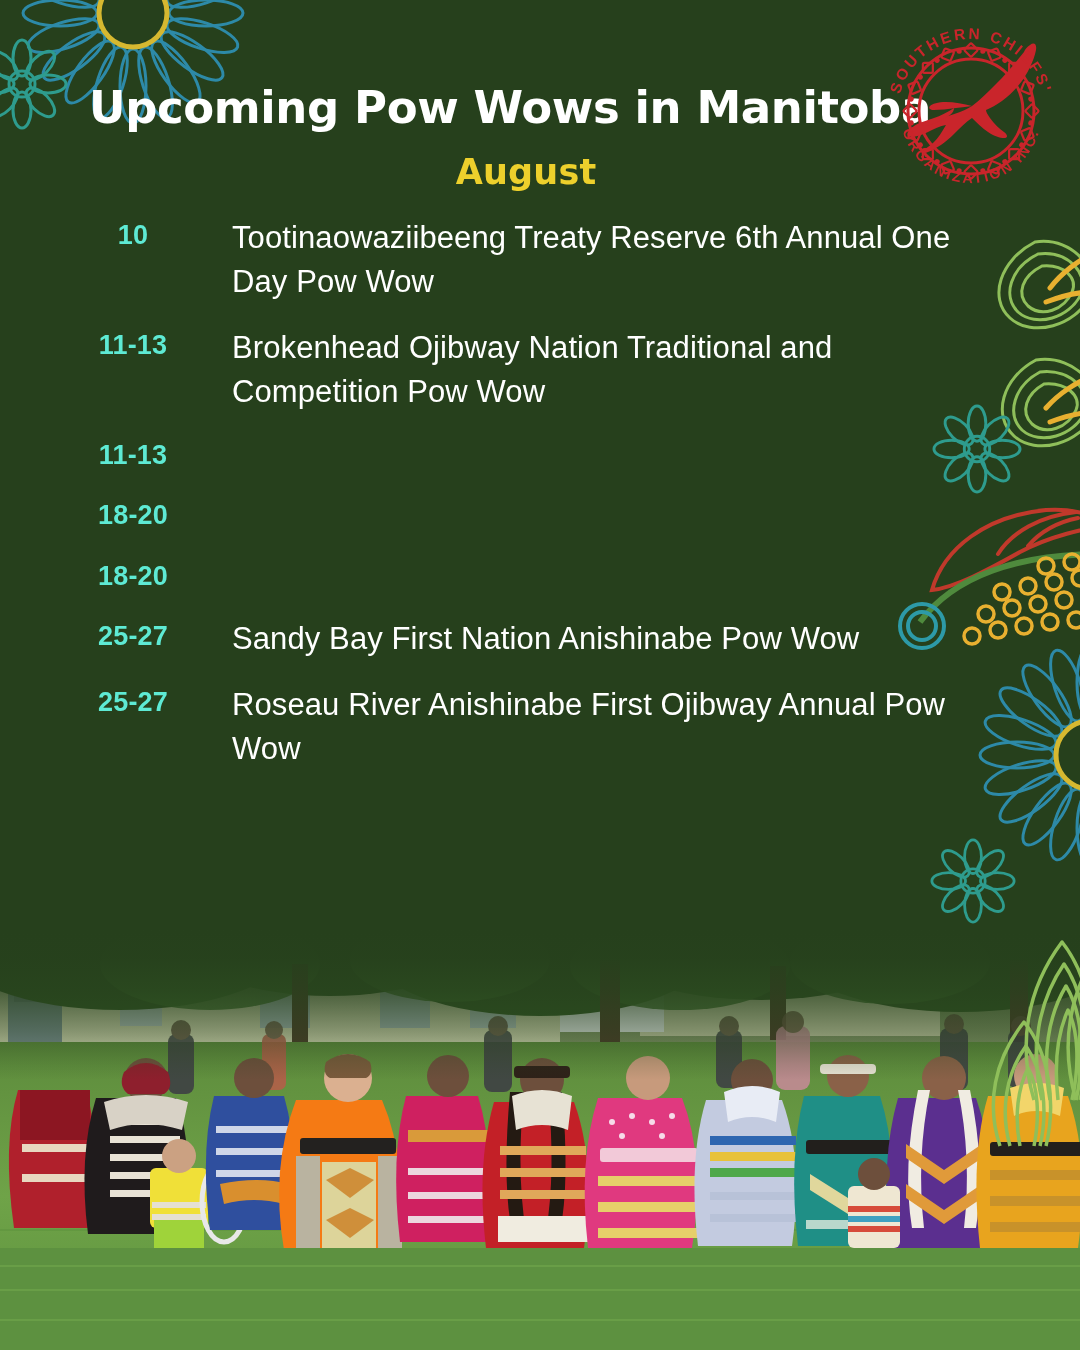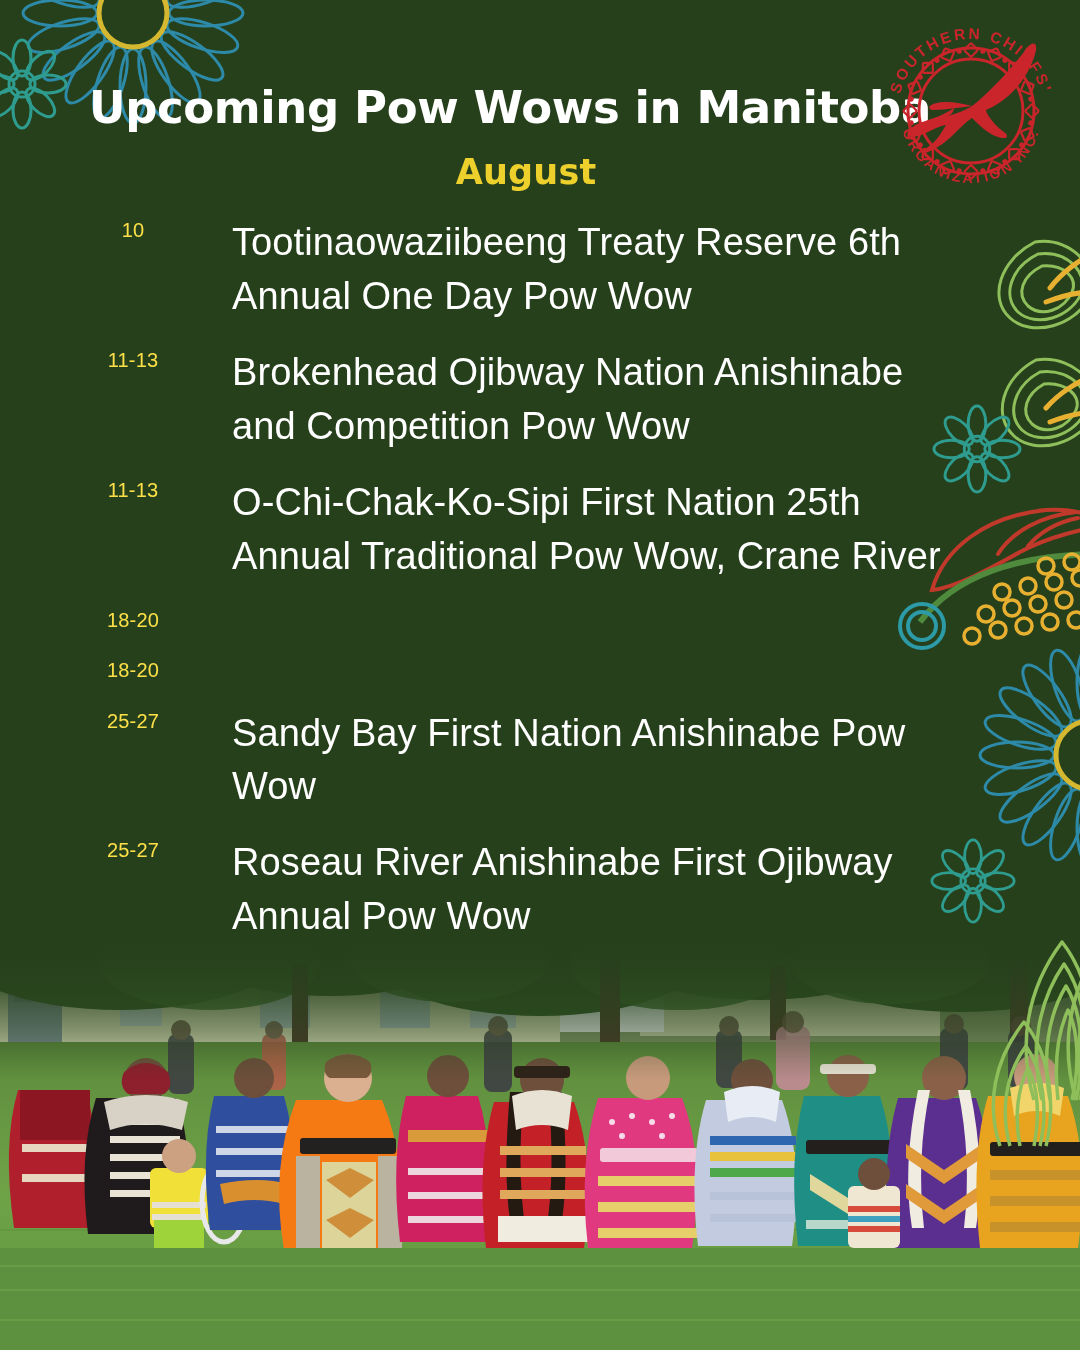--- a/index.html
+++ b/index.html
@@ -86,9 +86,9 @@
   .event-date {
     flex: 0 0 146px;
     text-align: center;
-    color: #fde047;
-    font-size: 20px;
-    font-weight: 400;
+    color: #5eead4;
+    font-size: 27px;
+    font-weight: 700;
     line-height: 1.42;
     letter-spacing: 0.2px;
     white-space: nowrap;

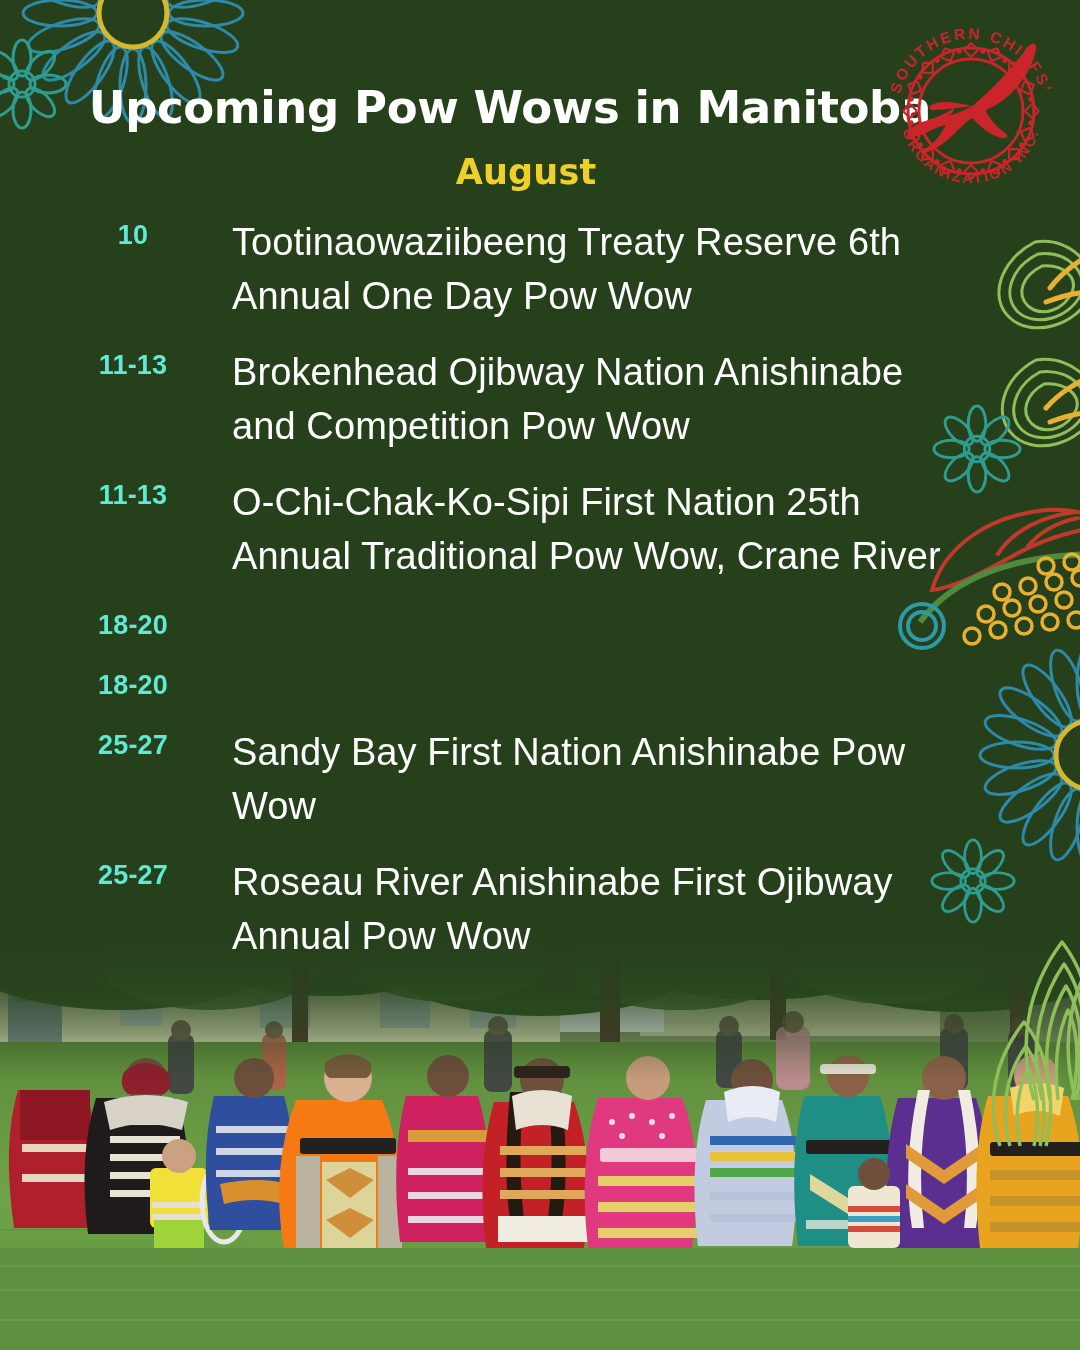--- a/index.html
+++ b/index.html
@@ -99,7 +99,7 @@
     padding-left: 26px;
     padding-right: 120px;
     color: #ffffff;
-    font-size: 38px;
+    font-size: 31px;
     font-weight: 400;
     line-height: 1.42;
     letter-spacing: 0.1px;

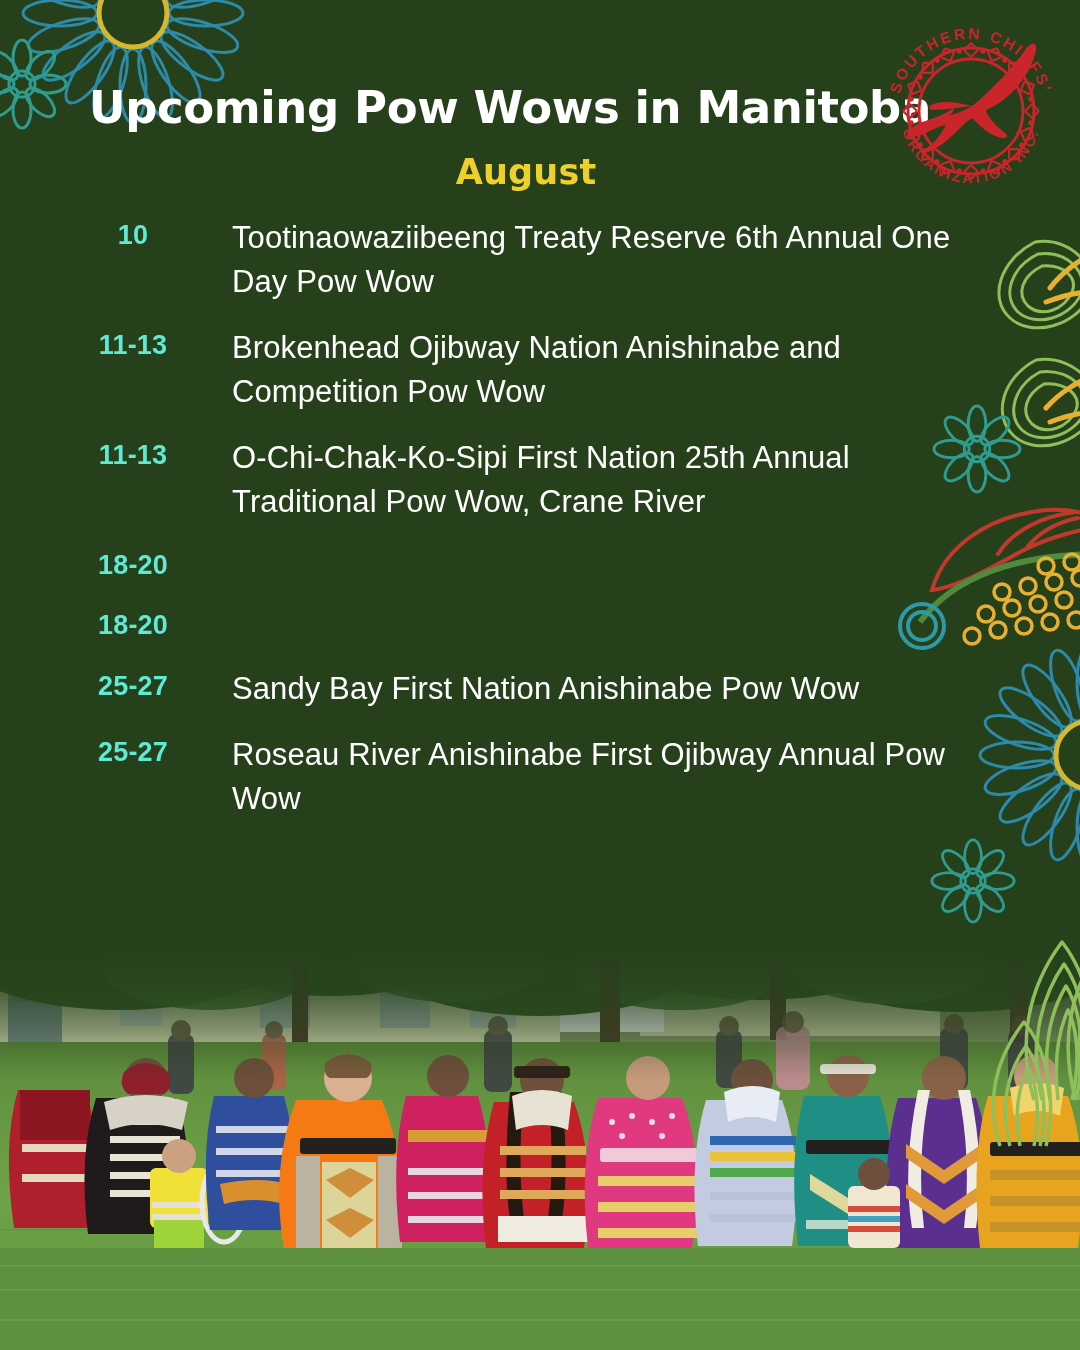--- a/index.html
+++ b/index.html
@@ -448,7 +448,7 @@
 
     <div class="event-row">
       <div class="event-date">11-13</div>
-      <div class="event-name">Brokenhead Ojibway Nation Anishinabe and Competition Pow Wow</div>
+      <div class="event-name">Brokenhead Ojibway Nation Traditional and Competition Pow Wow</div>
     </div>
 
     <div class="event-row">

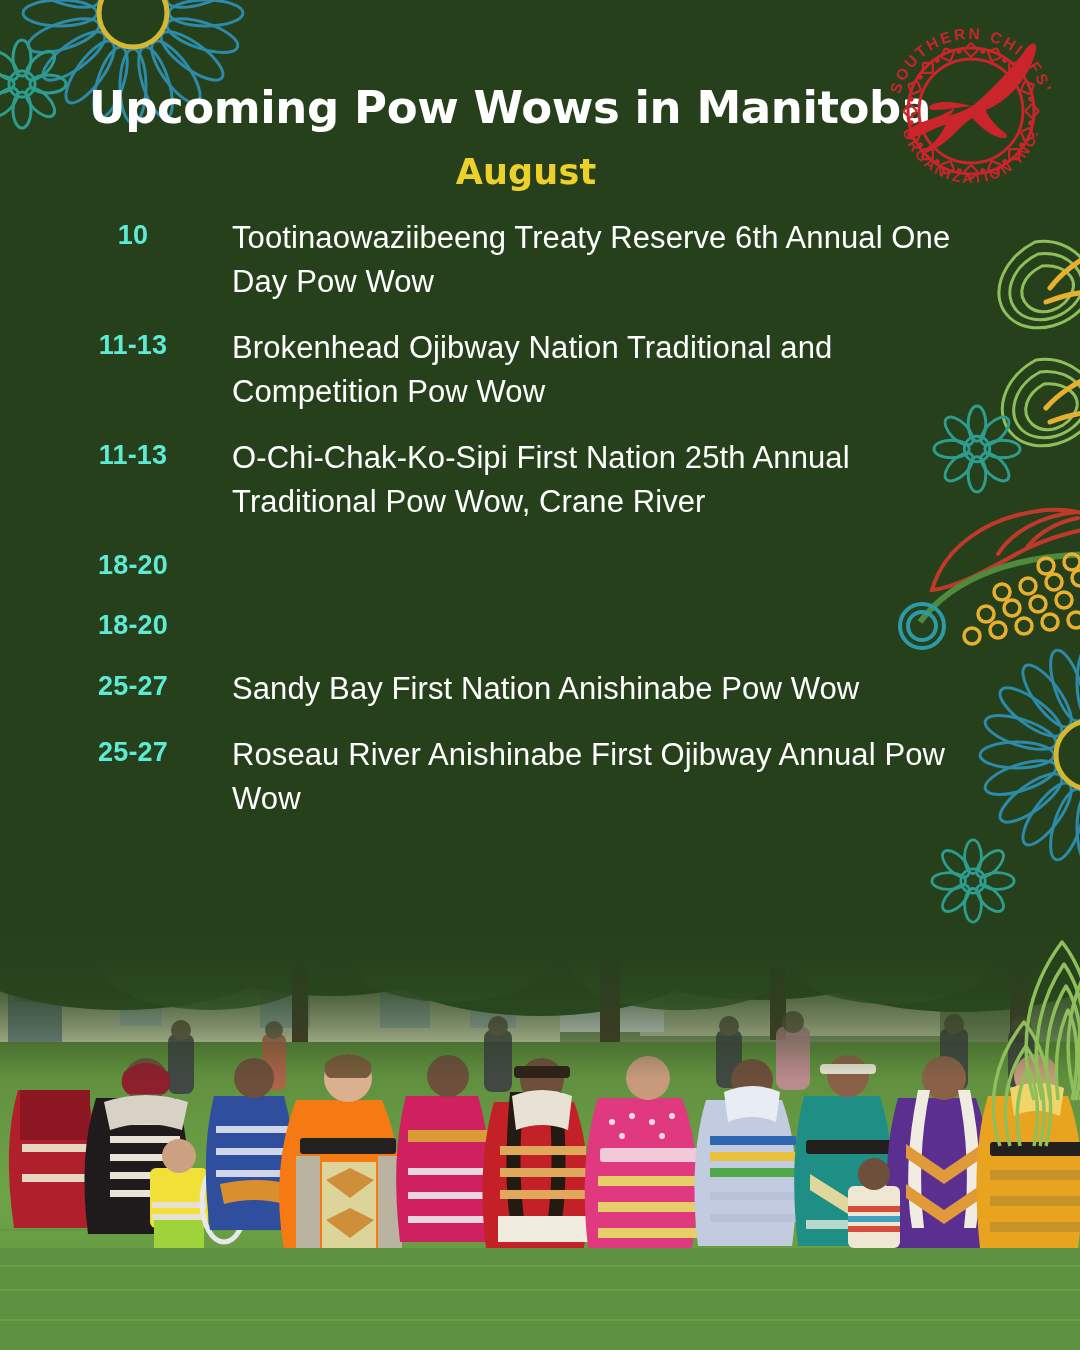--- a/index.html
+++ b/index.html
@@ -453,7 +453,6 @@
 
     <div class="event-row">
       <div class="event-date">11-13</div>
-      <div class="event-name">O-Chi-Chak-Ko-Sipi First Nation 25th Annual Traditional Pow Wow, Crane River</div>
     </div>
 
     <div class="event-row">

